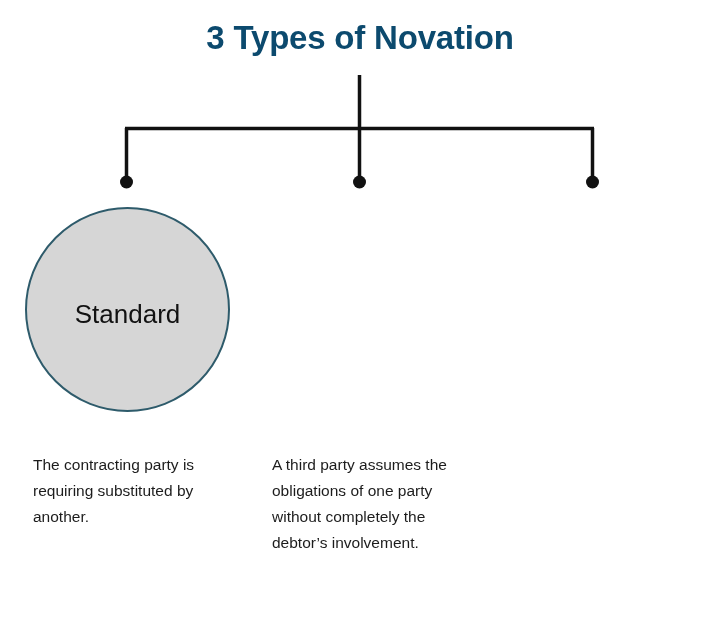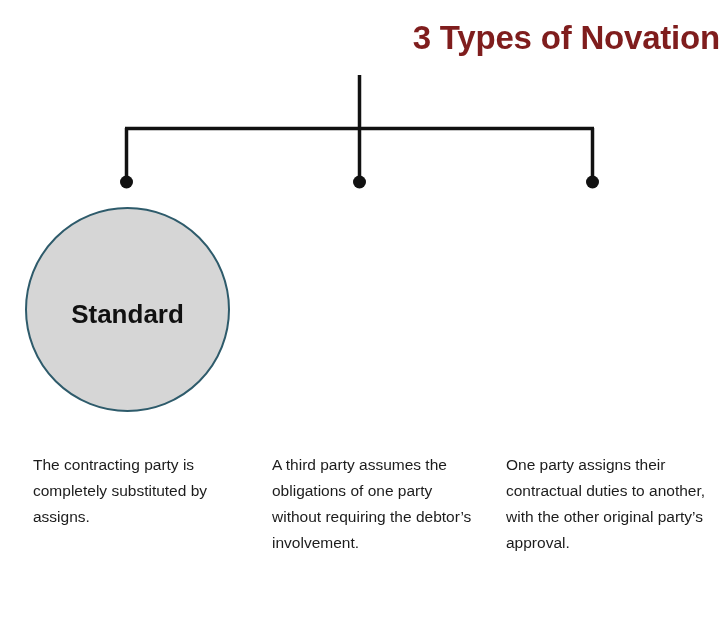--- a/index.html
+++ b/index.html
@@ -26,10 +26,10 @@
     left: 0;
     top: 18px;
     width: 720px;
-    text-align: right;
+    text-align: center;
     font-size: 33px;
     font-weight: bold;
-    color: #7f1d1d;
+    color: #0c4a6e;
     letter-spacing: -0.2px;
     line-height: 40px;
   }

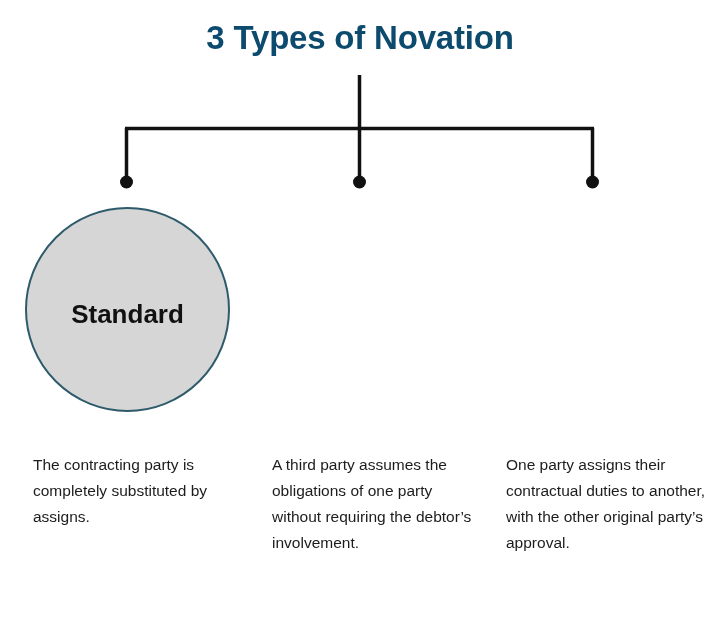--- a/index.html
+++ b/index.html
@@ -64,7 +64,7 @@
 
   .node-label {
     font-size: 26px;
-    font-weight: 700;
+    font-weight: 400;
     color: #111111;
     text-align: center;
     margin-top: 10px;

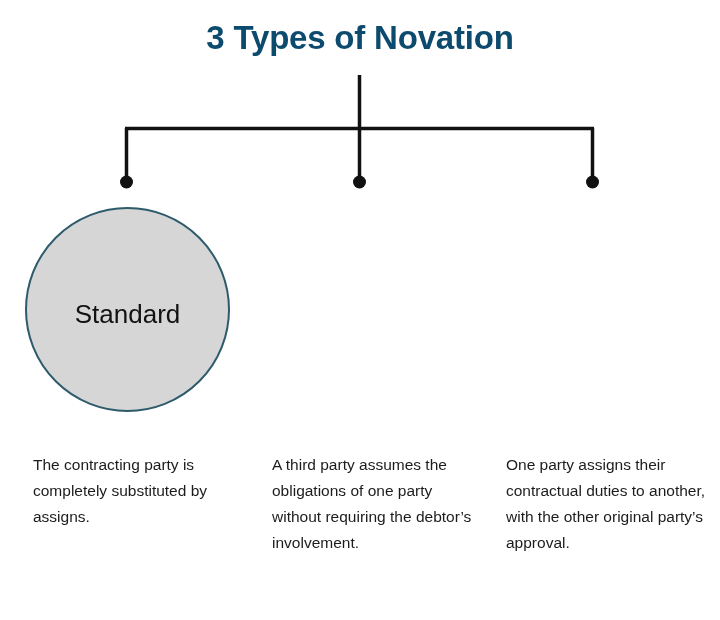--- a/index.html
+++ b/index.html
@@ -110,7 +110,7 @@
     <span class="node-label">Standard</span>
   </div>
 
-  <div class="desc desc-0">The contracting party is completely substituted by assigns.</div>
+  <div class="desc desc-0">The contracting party is requiring substituted by another.</div>
   <div class="desc desc-1">A third party assumes the obligations of one party without requiring the debtor’s involvement.</div>
   <div class="desc desc-2">One party assigns their contractual duties to another, with the other original party’s approval.</div>
 

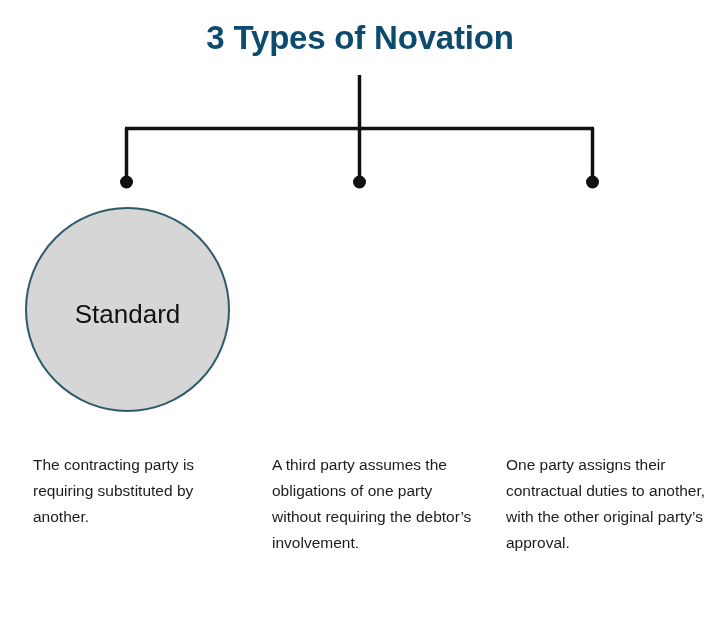--- a/index.html
+++ b/index.html
@@ -111,7 +111,7 @@
   </div>
 
   <div class="desc desc-0">The contracting party is requiring substituted by another.</div>
-  <div class="desc desc-1">A third party assumes the obligations of one party without requiring the debtor’s involvement.</div>
+  <div class="desc desc-1">A third party assumes the obligations of one party without completely the debtor’s involvement.</div>
   <div class="desc desc-2">One party assigns their contractual duties to another, with the other original party’s approval.</div>
 
 </div>

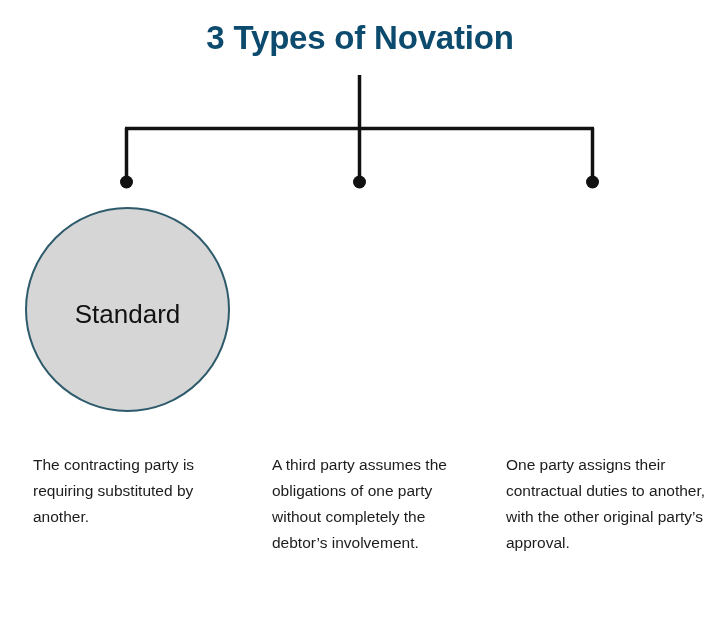--- a/index.html
+++ b/index.html
@@ -112,7 +112,6 @@
 
   <div class="desc desc-0">The contracting party is requiring substituted by another.</div>
   <div class="desc desc-1">A third party assumes the obligations of one party without completely the debtor’s involvement.</div>
-  <div class="desc desc-2">One party assigns their contractual duties to another, with the other original party’s approval.</div>
 
 </div>
 

